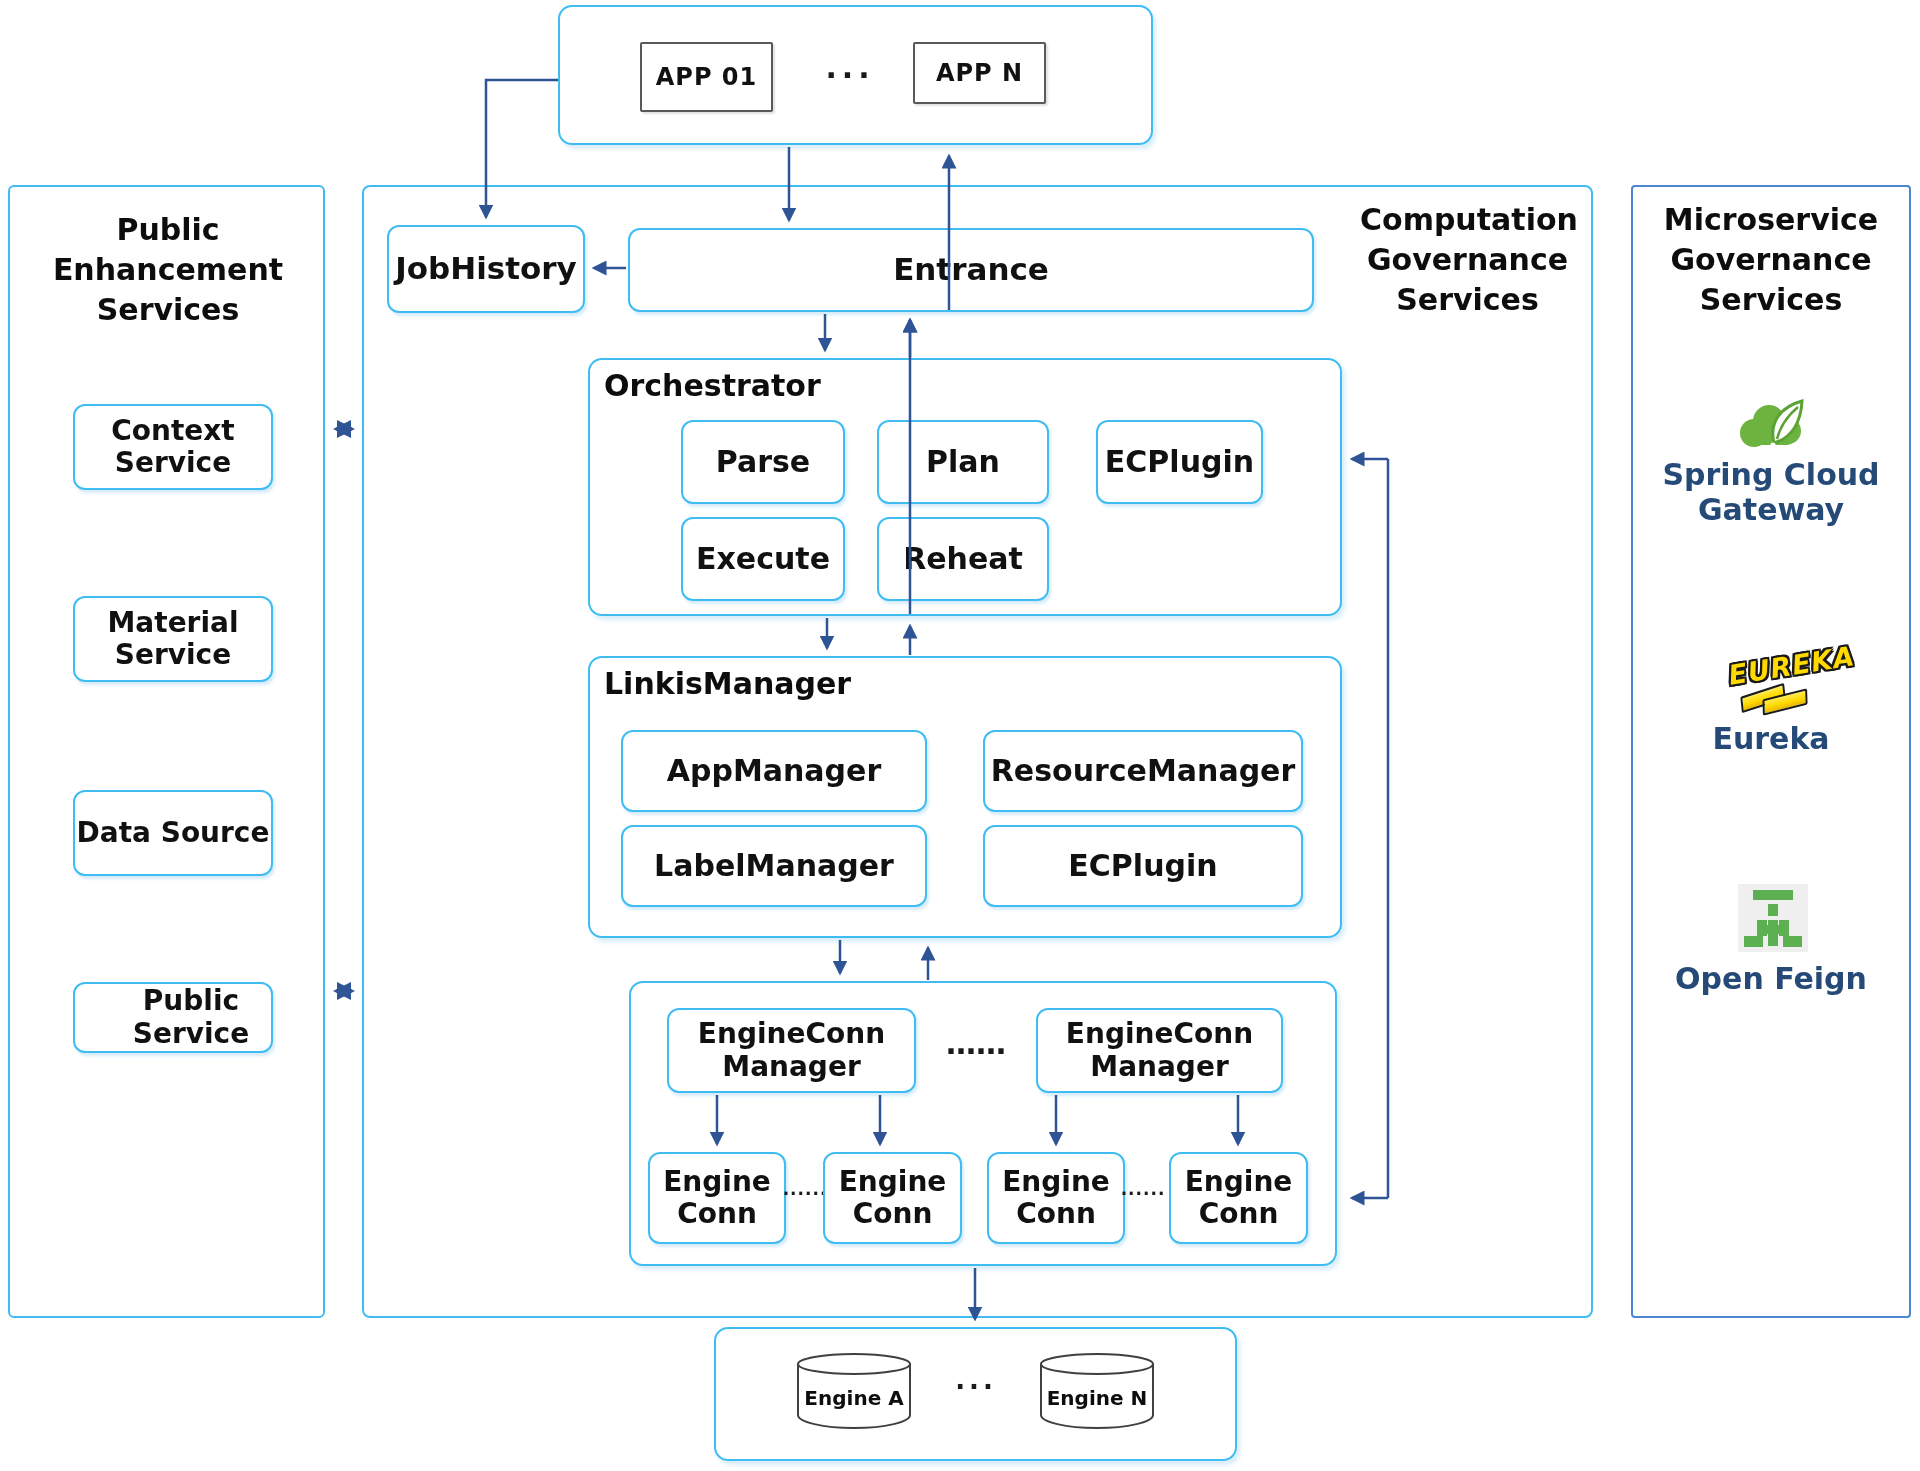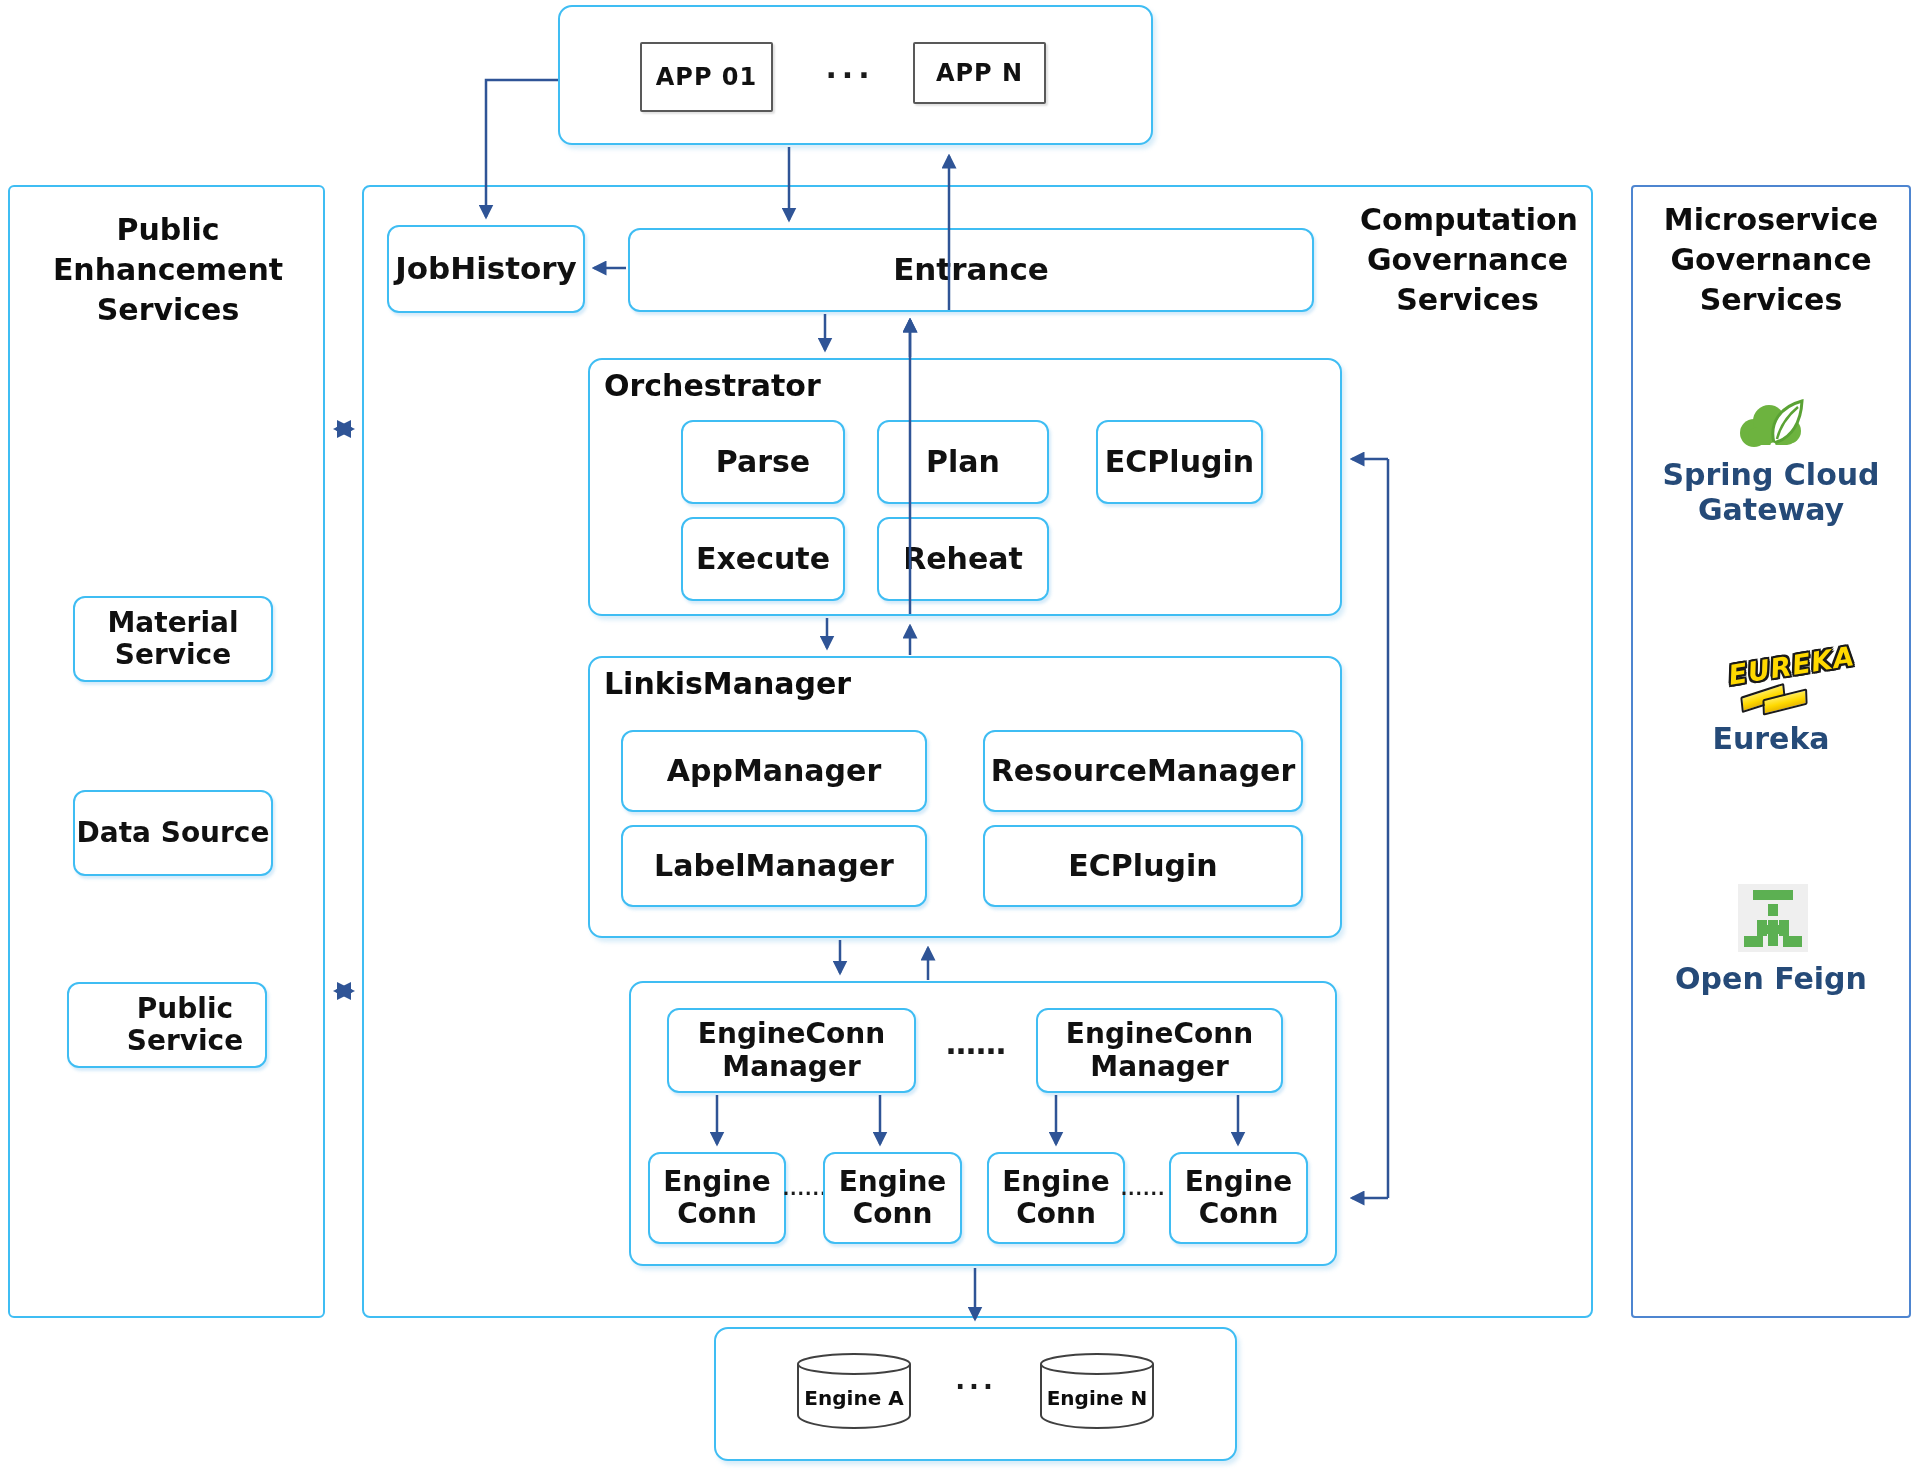--- a/index.html
+++ b/index.html
@@ -73,6 +73,9 @@
   <div class="abs panel" style="left:8px;top:185px;width:317px;height:1133px;border-radius:6px;"></div>
   <div class="abs panel-title" style="left:28px;top:210px;width:280px;">Public Enhancement Services</div>
 
+  <div class="abs node small" style="left:73px;top:404px;width:200px;height:86px;">
+    <span>Context Service</span>
+  </div>
   <div class="abs node small" style="left:73px;top:596px;width:200px;height:86px;">
     <span>Material Service</span>
   </div>

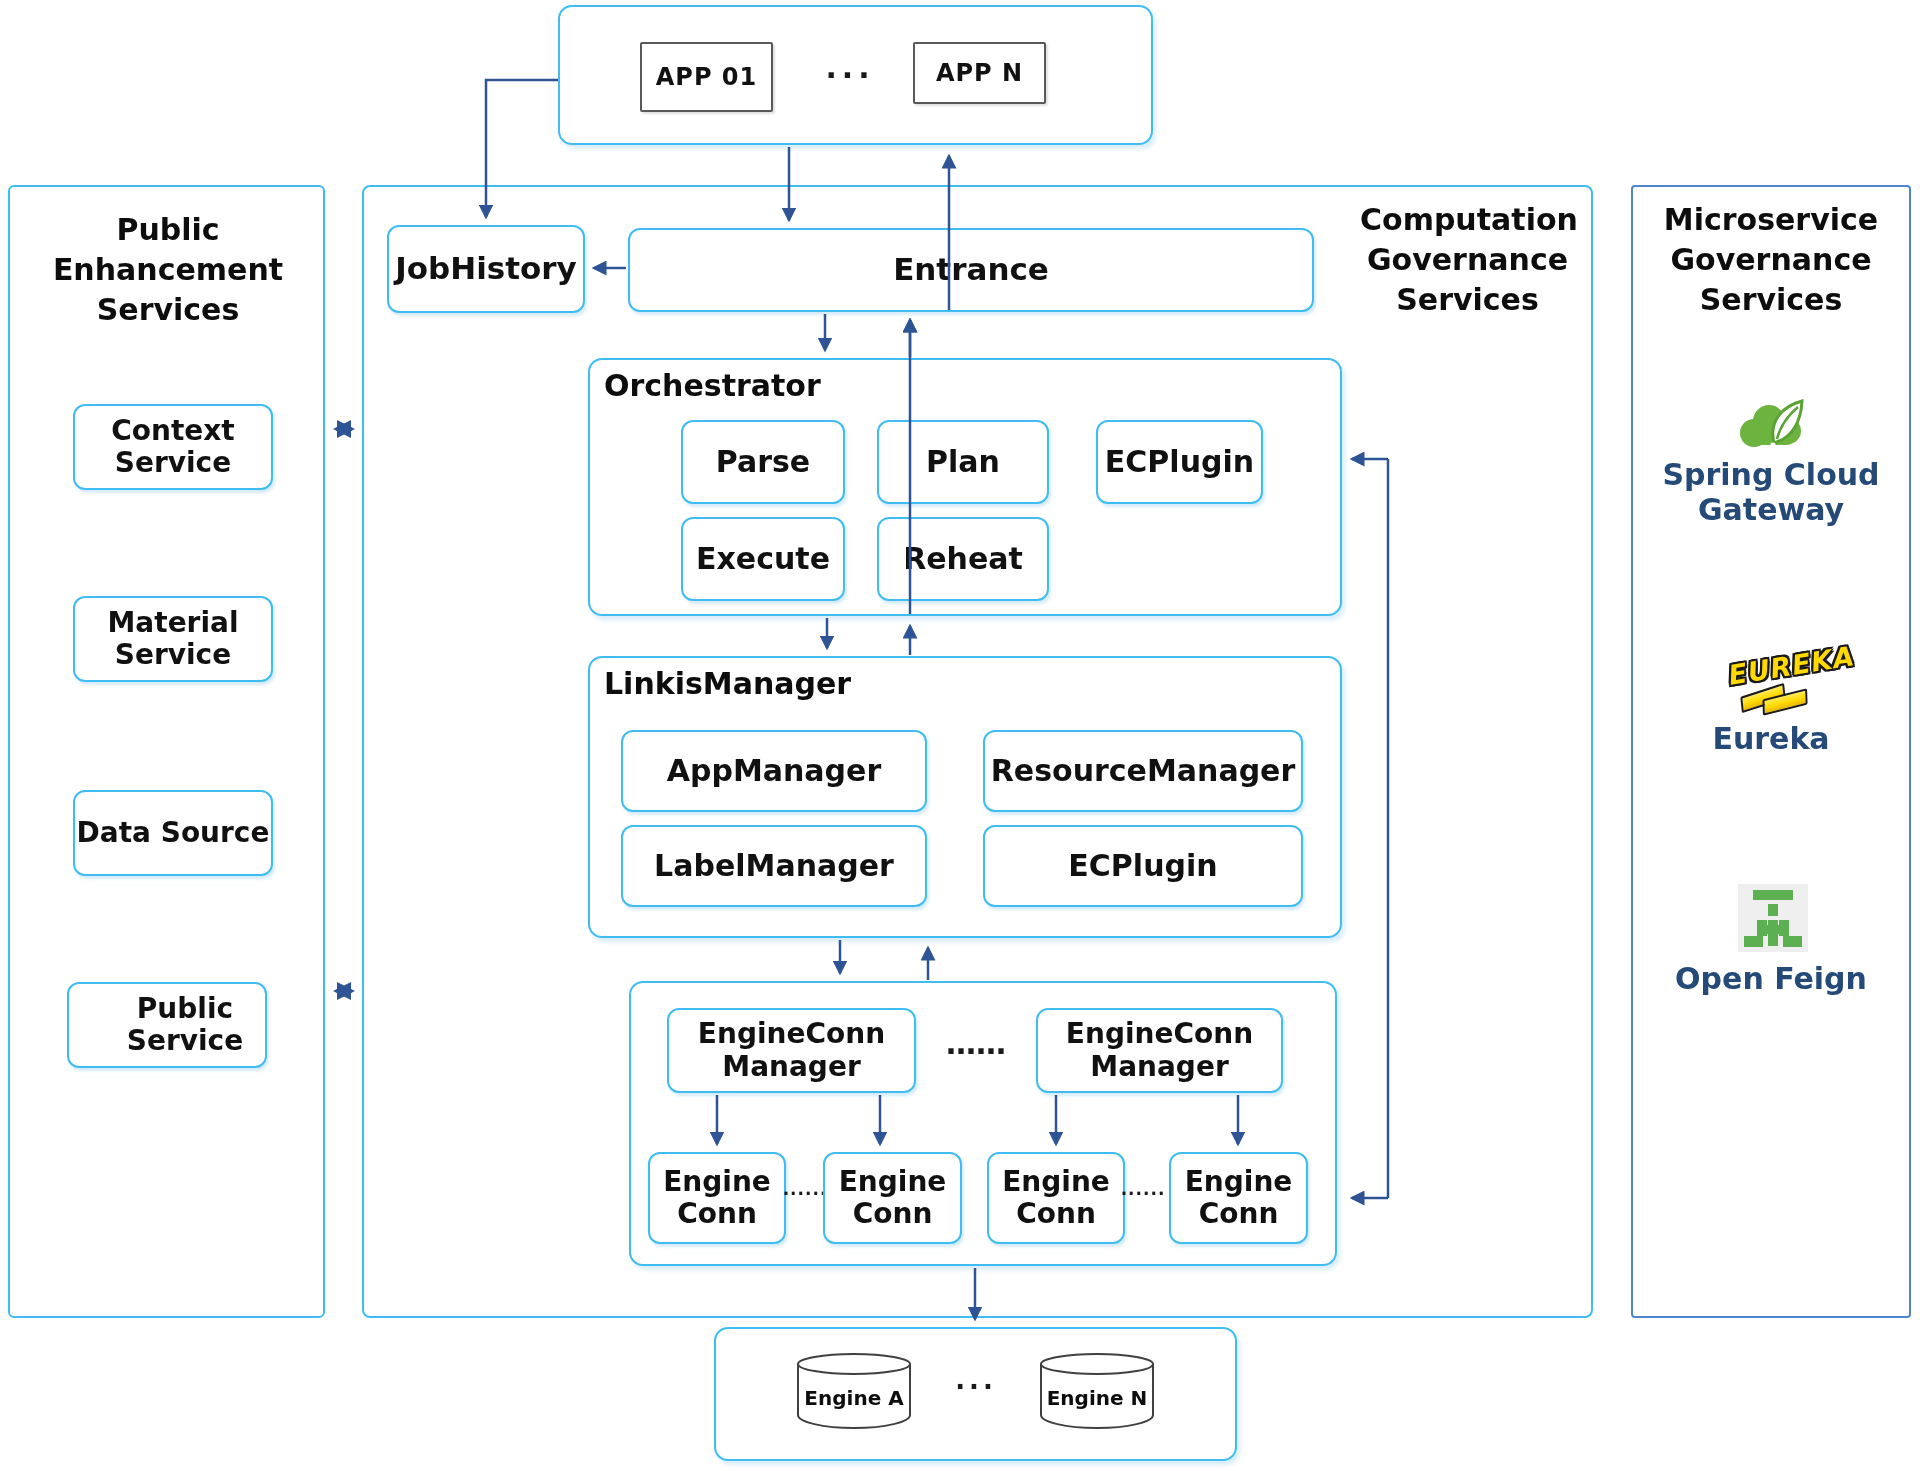--- a/index.html
+++ b/index.html
@@ -82,7 +82,7 @@
   <div class="abs node small" style="left:73px;top:790px;width:200px;height:86px;">
     <span>Data Source</span>
   </div>
-  <div class="abs node small" style="left:67px;top:982px;width:200px;height:86px;padding-left:36px;">
+  <div class="abs node small" style="left:73px;top:982px;width:200px;height:71px;padding-left:36px;">
     <span>Public Service</span>
   </div>
 

